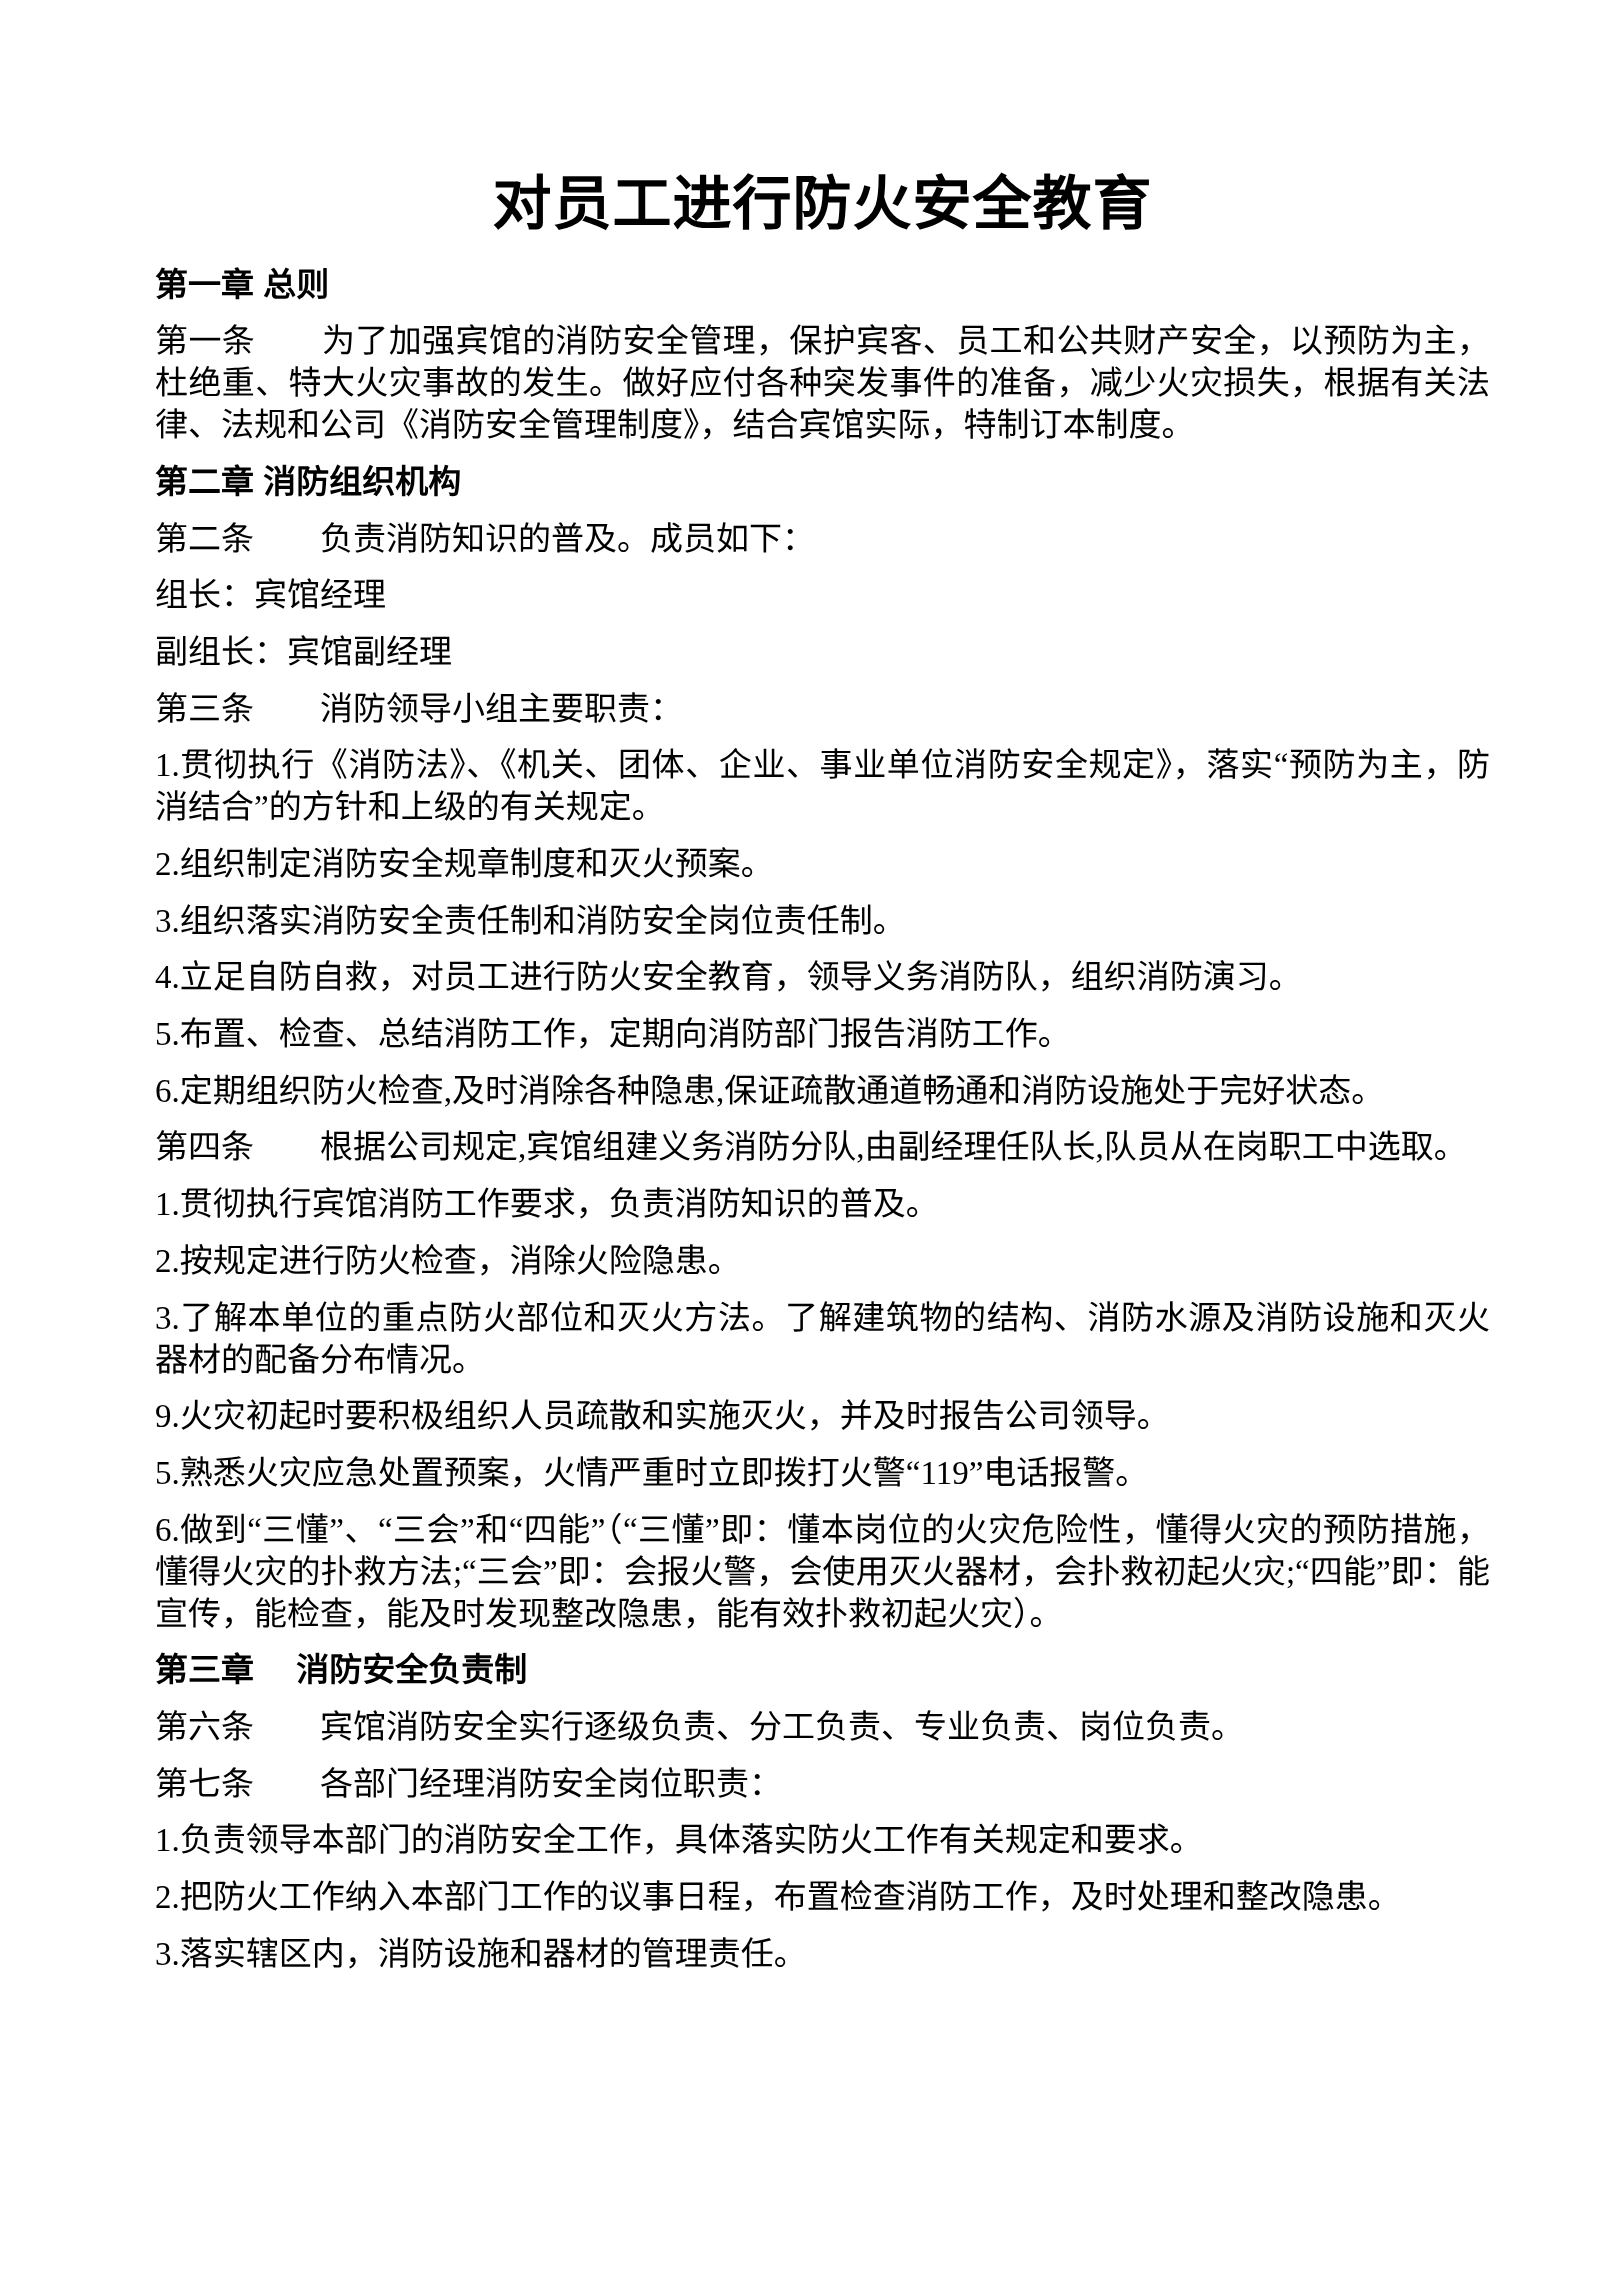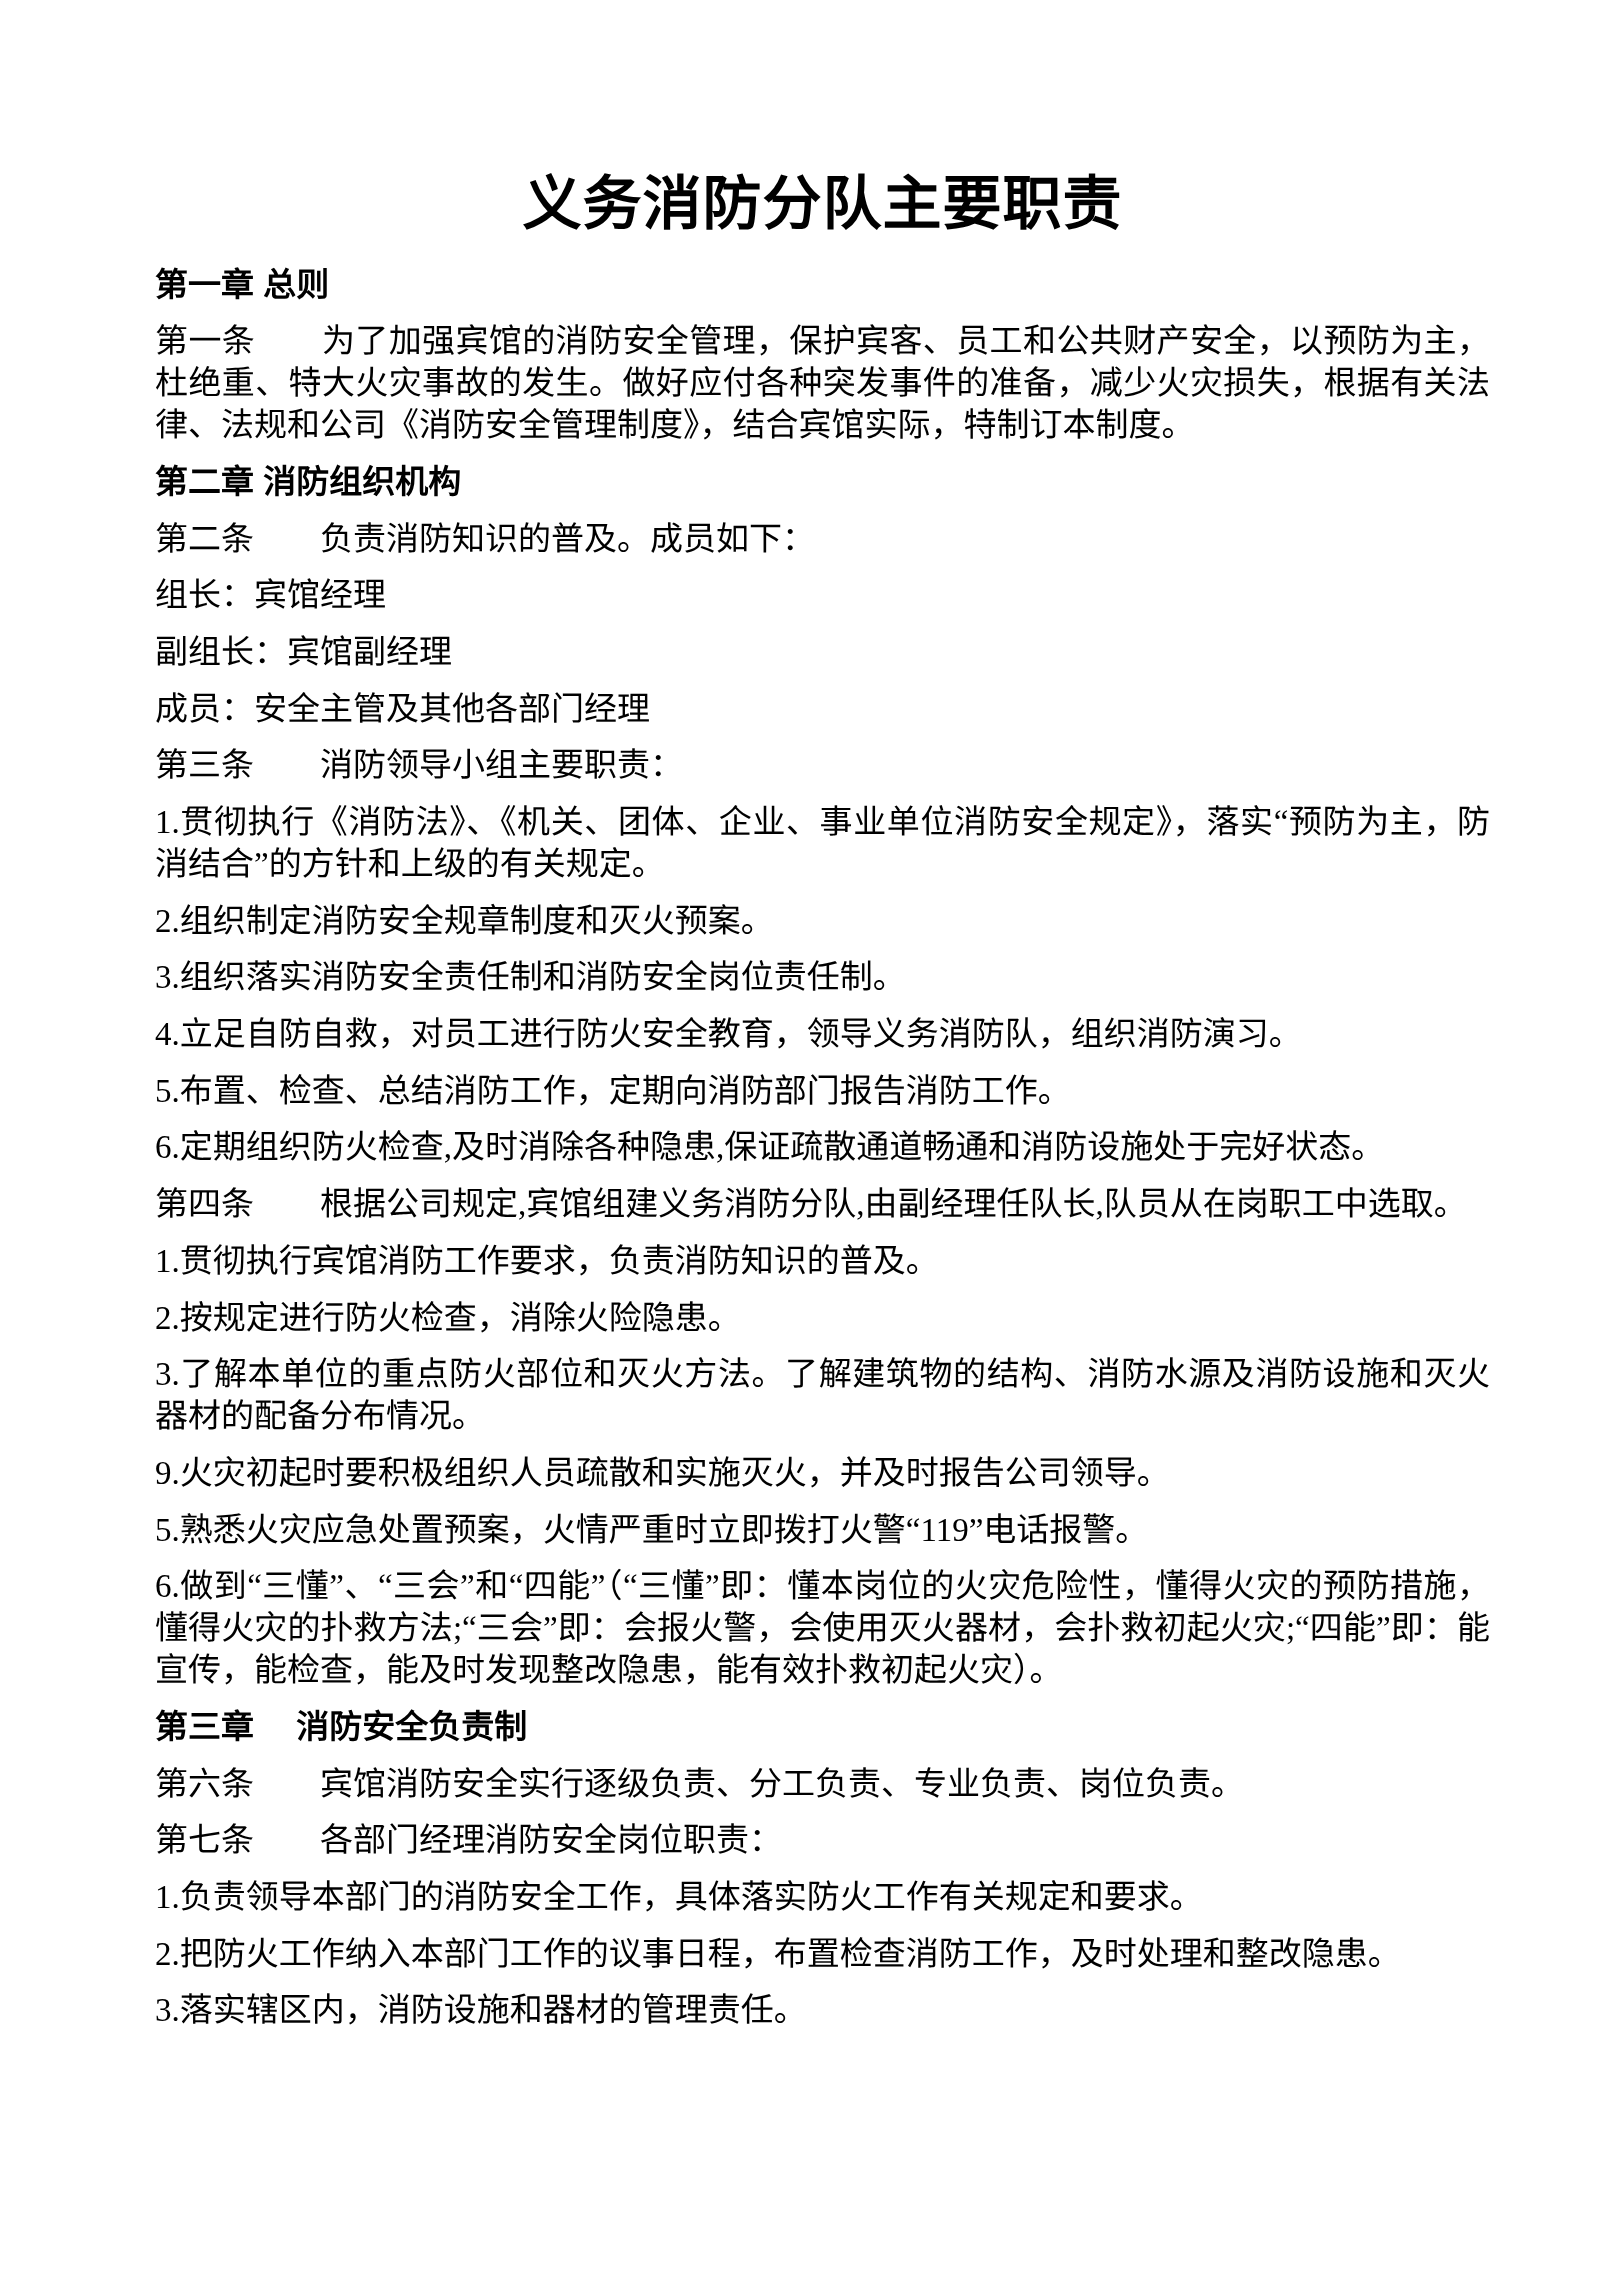--- a/index.html
+++ b/index.html
@@ -50,7 +50,7 @@
 
 <div class="page">
 
-  <h1 class="doc-title">义务消防分队主要职责</h1>
+  <h1 class="doc-title">对员工进行防火安全教育</h1>
 
   <h2 class="block chapter">第一章 总则</h2>
   <p class="block para">第一条　　为了加强宾馆的消防安全管理，保护宾客、员工和公共财产安全，以预防为主，杜绝重、特大火灾事故的发生。做好应付各种突发事件的准备，减少火灾损失，根据有关法律、法规和公司《消防安全管理制度》，结合宾馆实际，特制订本制度。</p>

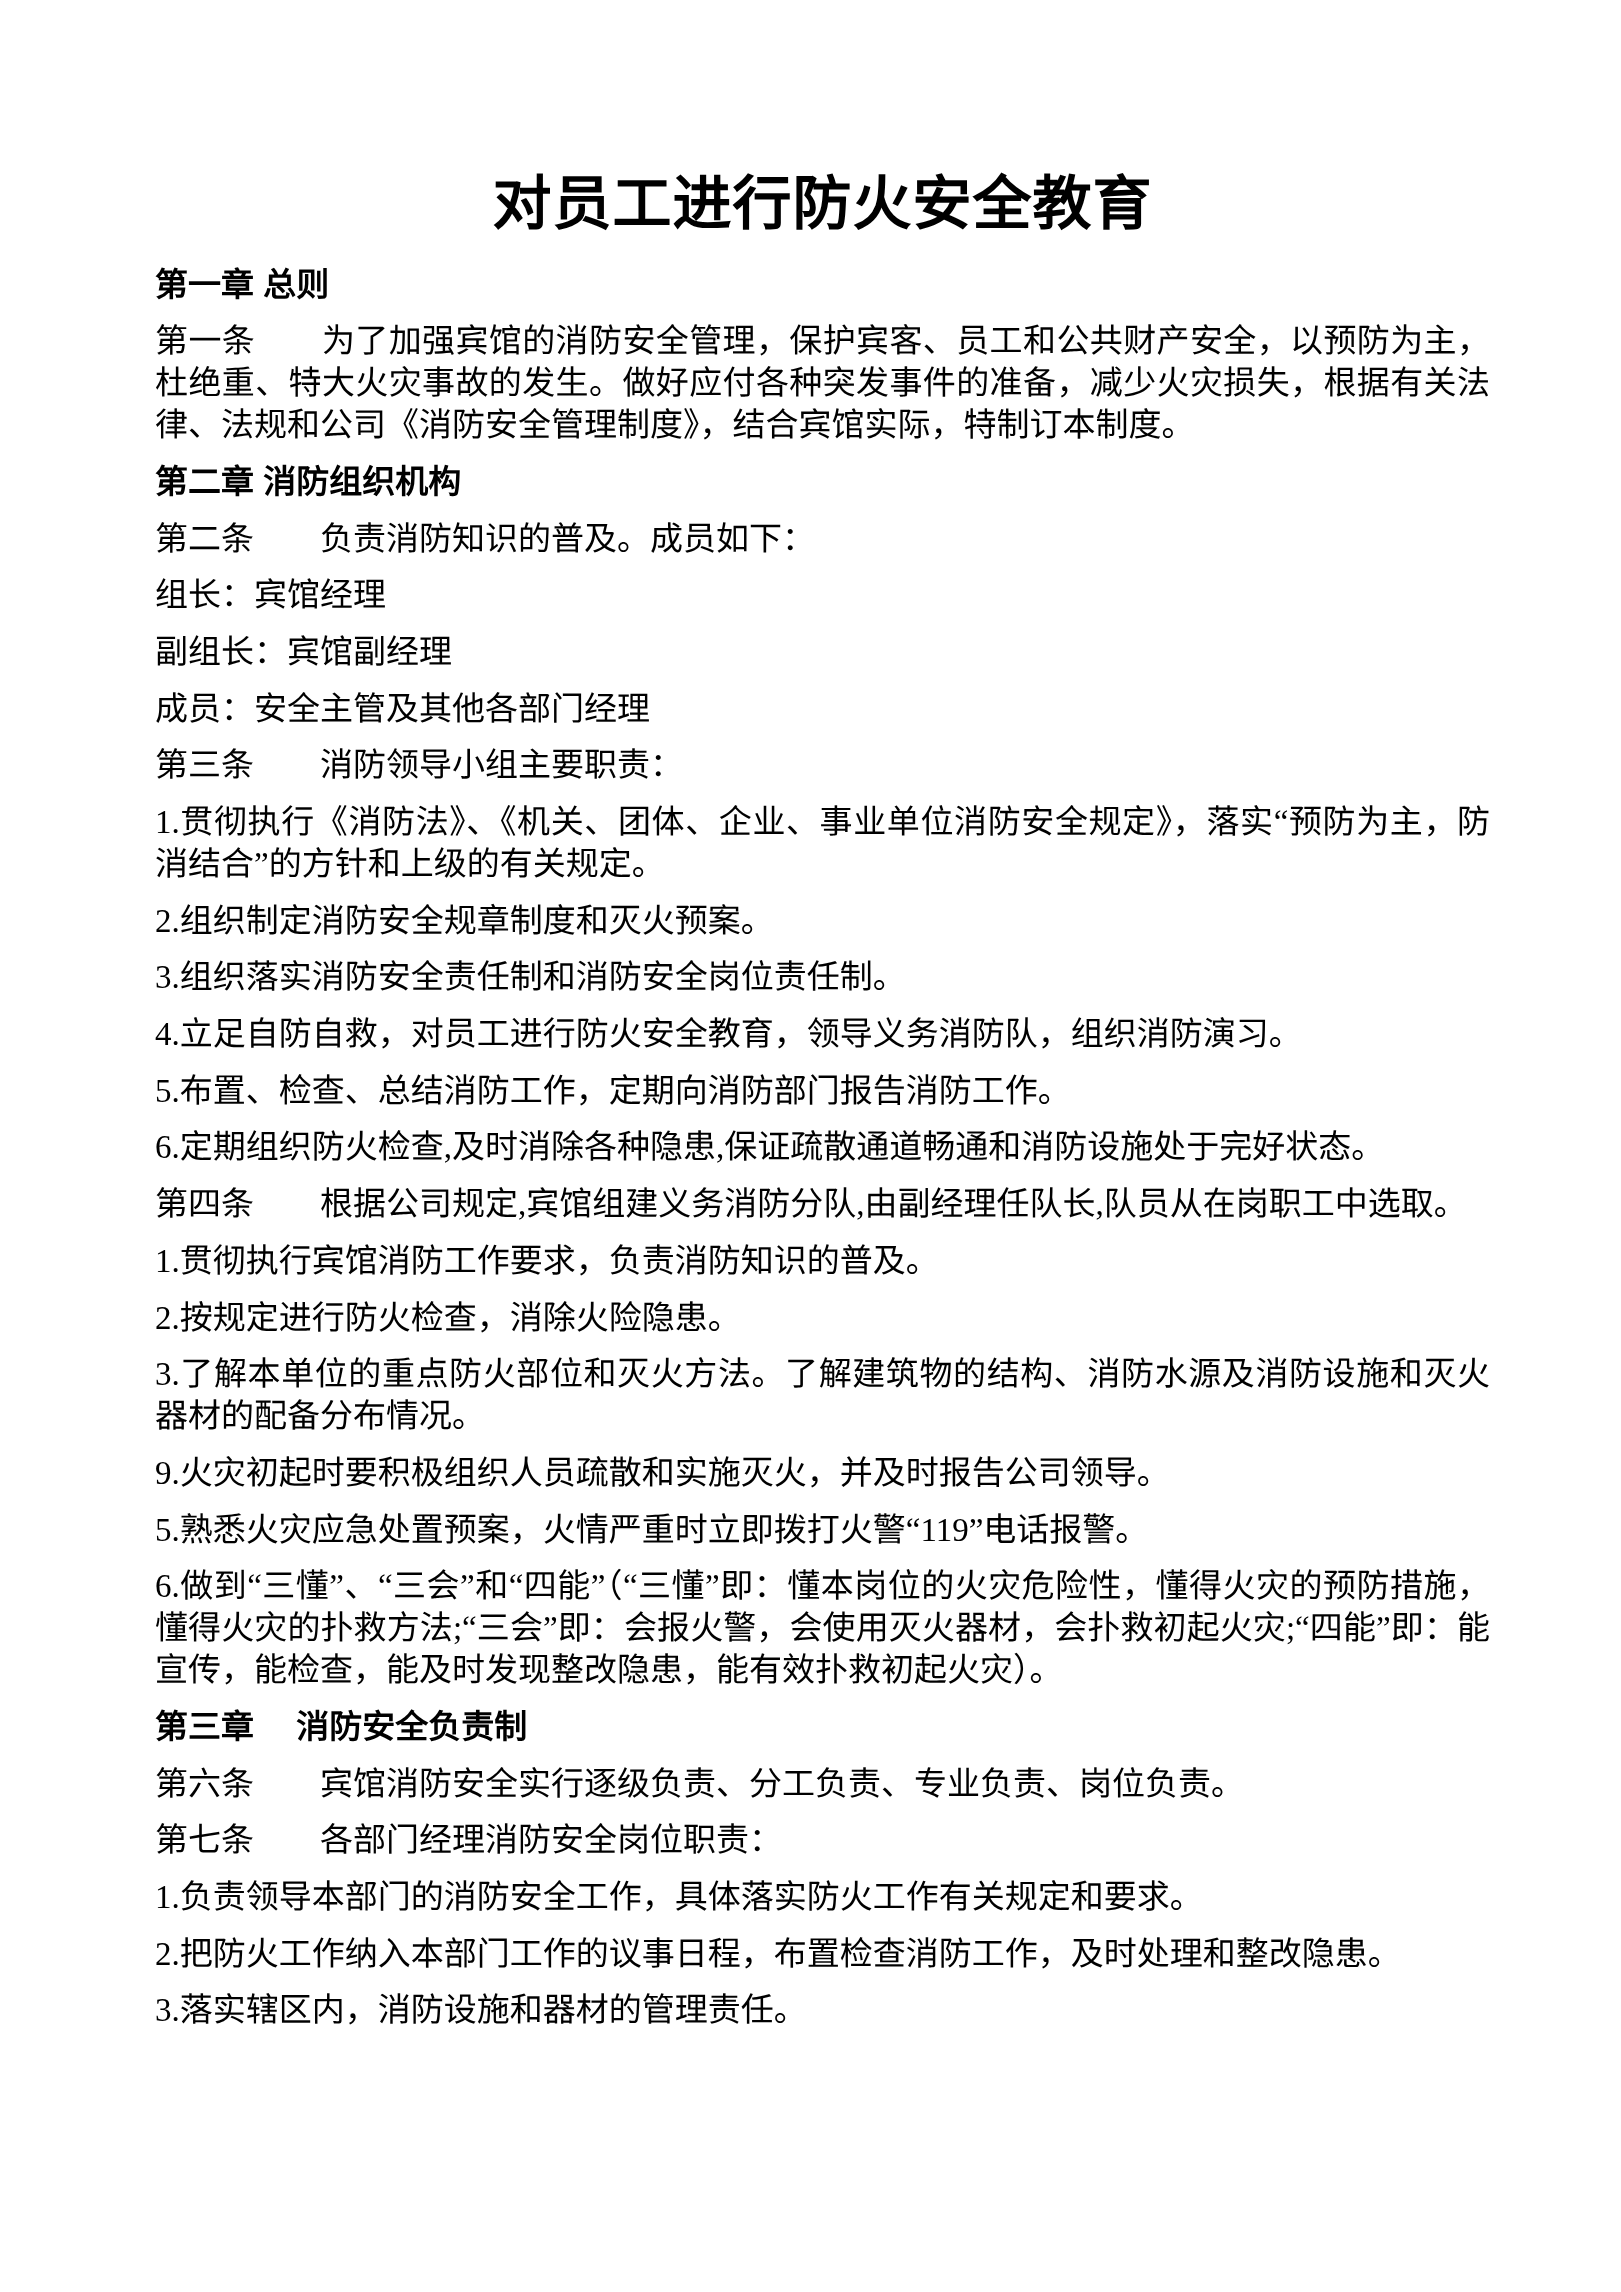--- a/index.html
+++ b/index.html
@@ -59,7 +59,6 @@
   <p class="block para">第二条　　负责消防知识的普及。成员如下：</p>
   <p class="block para">组长：宾馆经理</p>
   <p class="block para">副组长：宾馆副经理</p>
-  <p class="block para">成员：安全主管及其他各部门经理</p>
   <p class="block para">第三条　　消防领导小组主要职责：</p>
   <p class="block para">1.贯彻执行《消防法》、《机关、团体、企业、事业单位消防安全规定》，落实“预防为主，防消结合”的方针和上级的有关规定。</p>
   <p class="block para">2.组织制定消防安全规章制度和灭火预案。</p>

